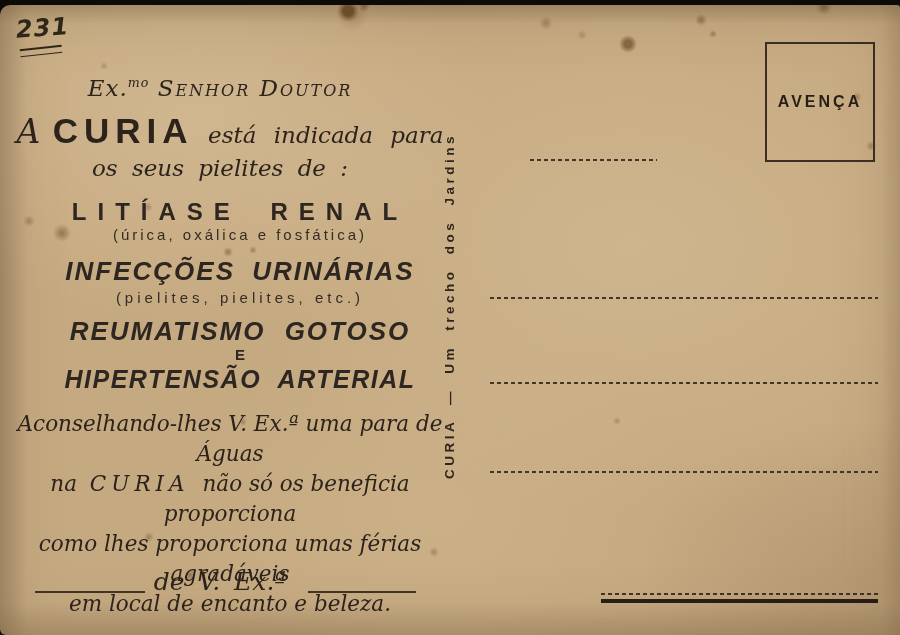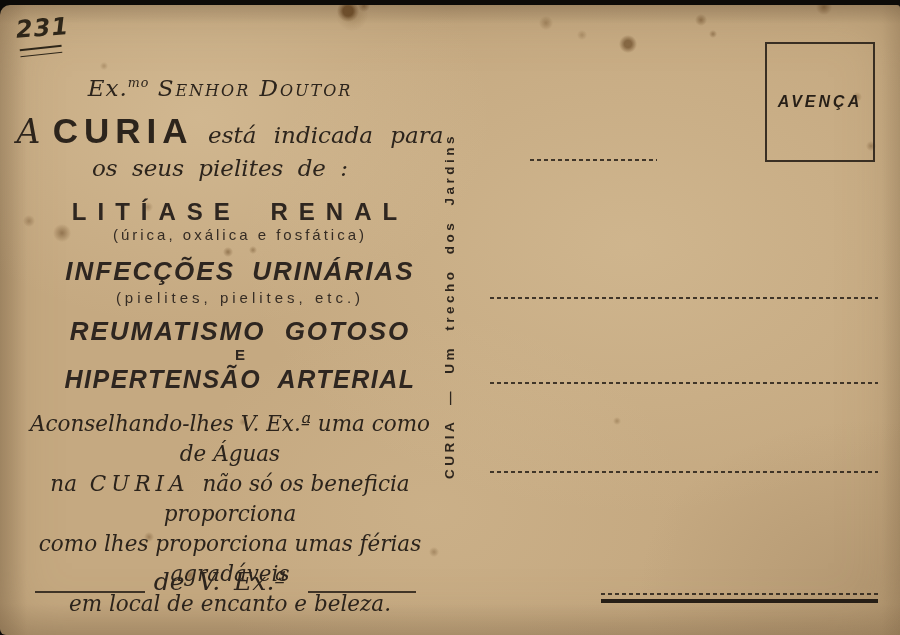--- a/index.html
+++ b/index.html
@@ -89,7 +89,7 @@
             font-weight:bold;font-size:13.5px;letter-spacing:3.5px;word-spacing:7px;color:#2e261e;white-space:nowrap;}
   .stampbox{left:765px;top:37px;width:106px;height:116px;border:2px solid rgba(38,30,22,.88);
             display:flex;align-items:center;justify-content:center;}
-  .stampbox .lbl{font-weight:bold;font-size:16px;letter-spacing:3px;color:#271f17;font-style:italic;}
+  .stampbox .lbl{font-weight:bold;font-size:16px;letter-spacing:3px;color:#271f17;}
   .dash{height:2px;background-image:repeating-linear-gradient(90deg, rgba(40,32,24,.85) 0 4px, transparent 4px 7px);}
   .thick{height:4px;background:rgba(26,20,14,.92);}
 </style>

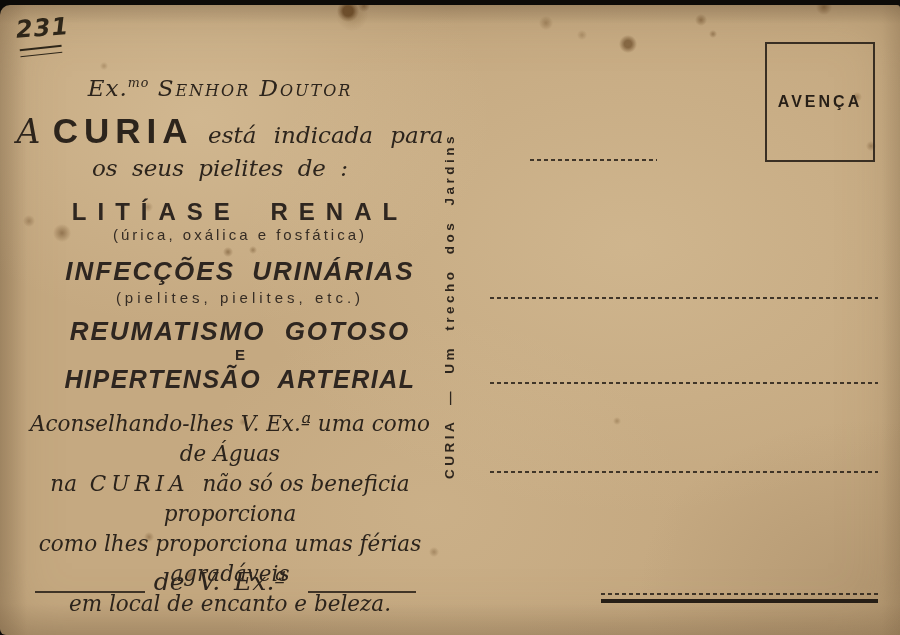--- a/index.html
+++ b/index.html
@@ -138,7 +138,7 @@
     </div>
 
     <div class="abs center paragraph serif-it">
-      <div>Aconselhando-lhes V. Ex.ª uma como de Águas</div>
+      <div>Aconselhando-lhes V. Ex.ª uma para de Águas</div>
       <div>
         <span>na</span>
         <span class="brand-sp">CURIA</span>

